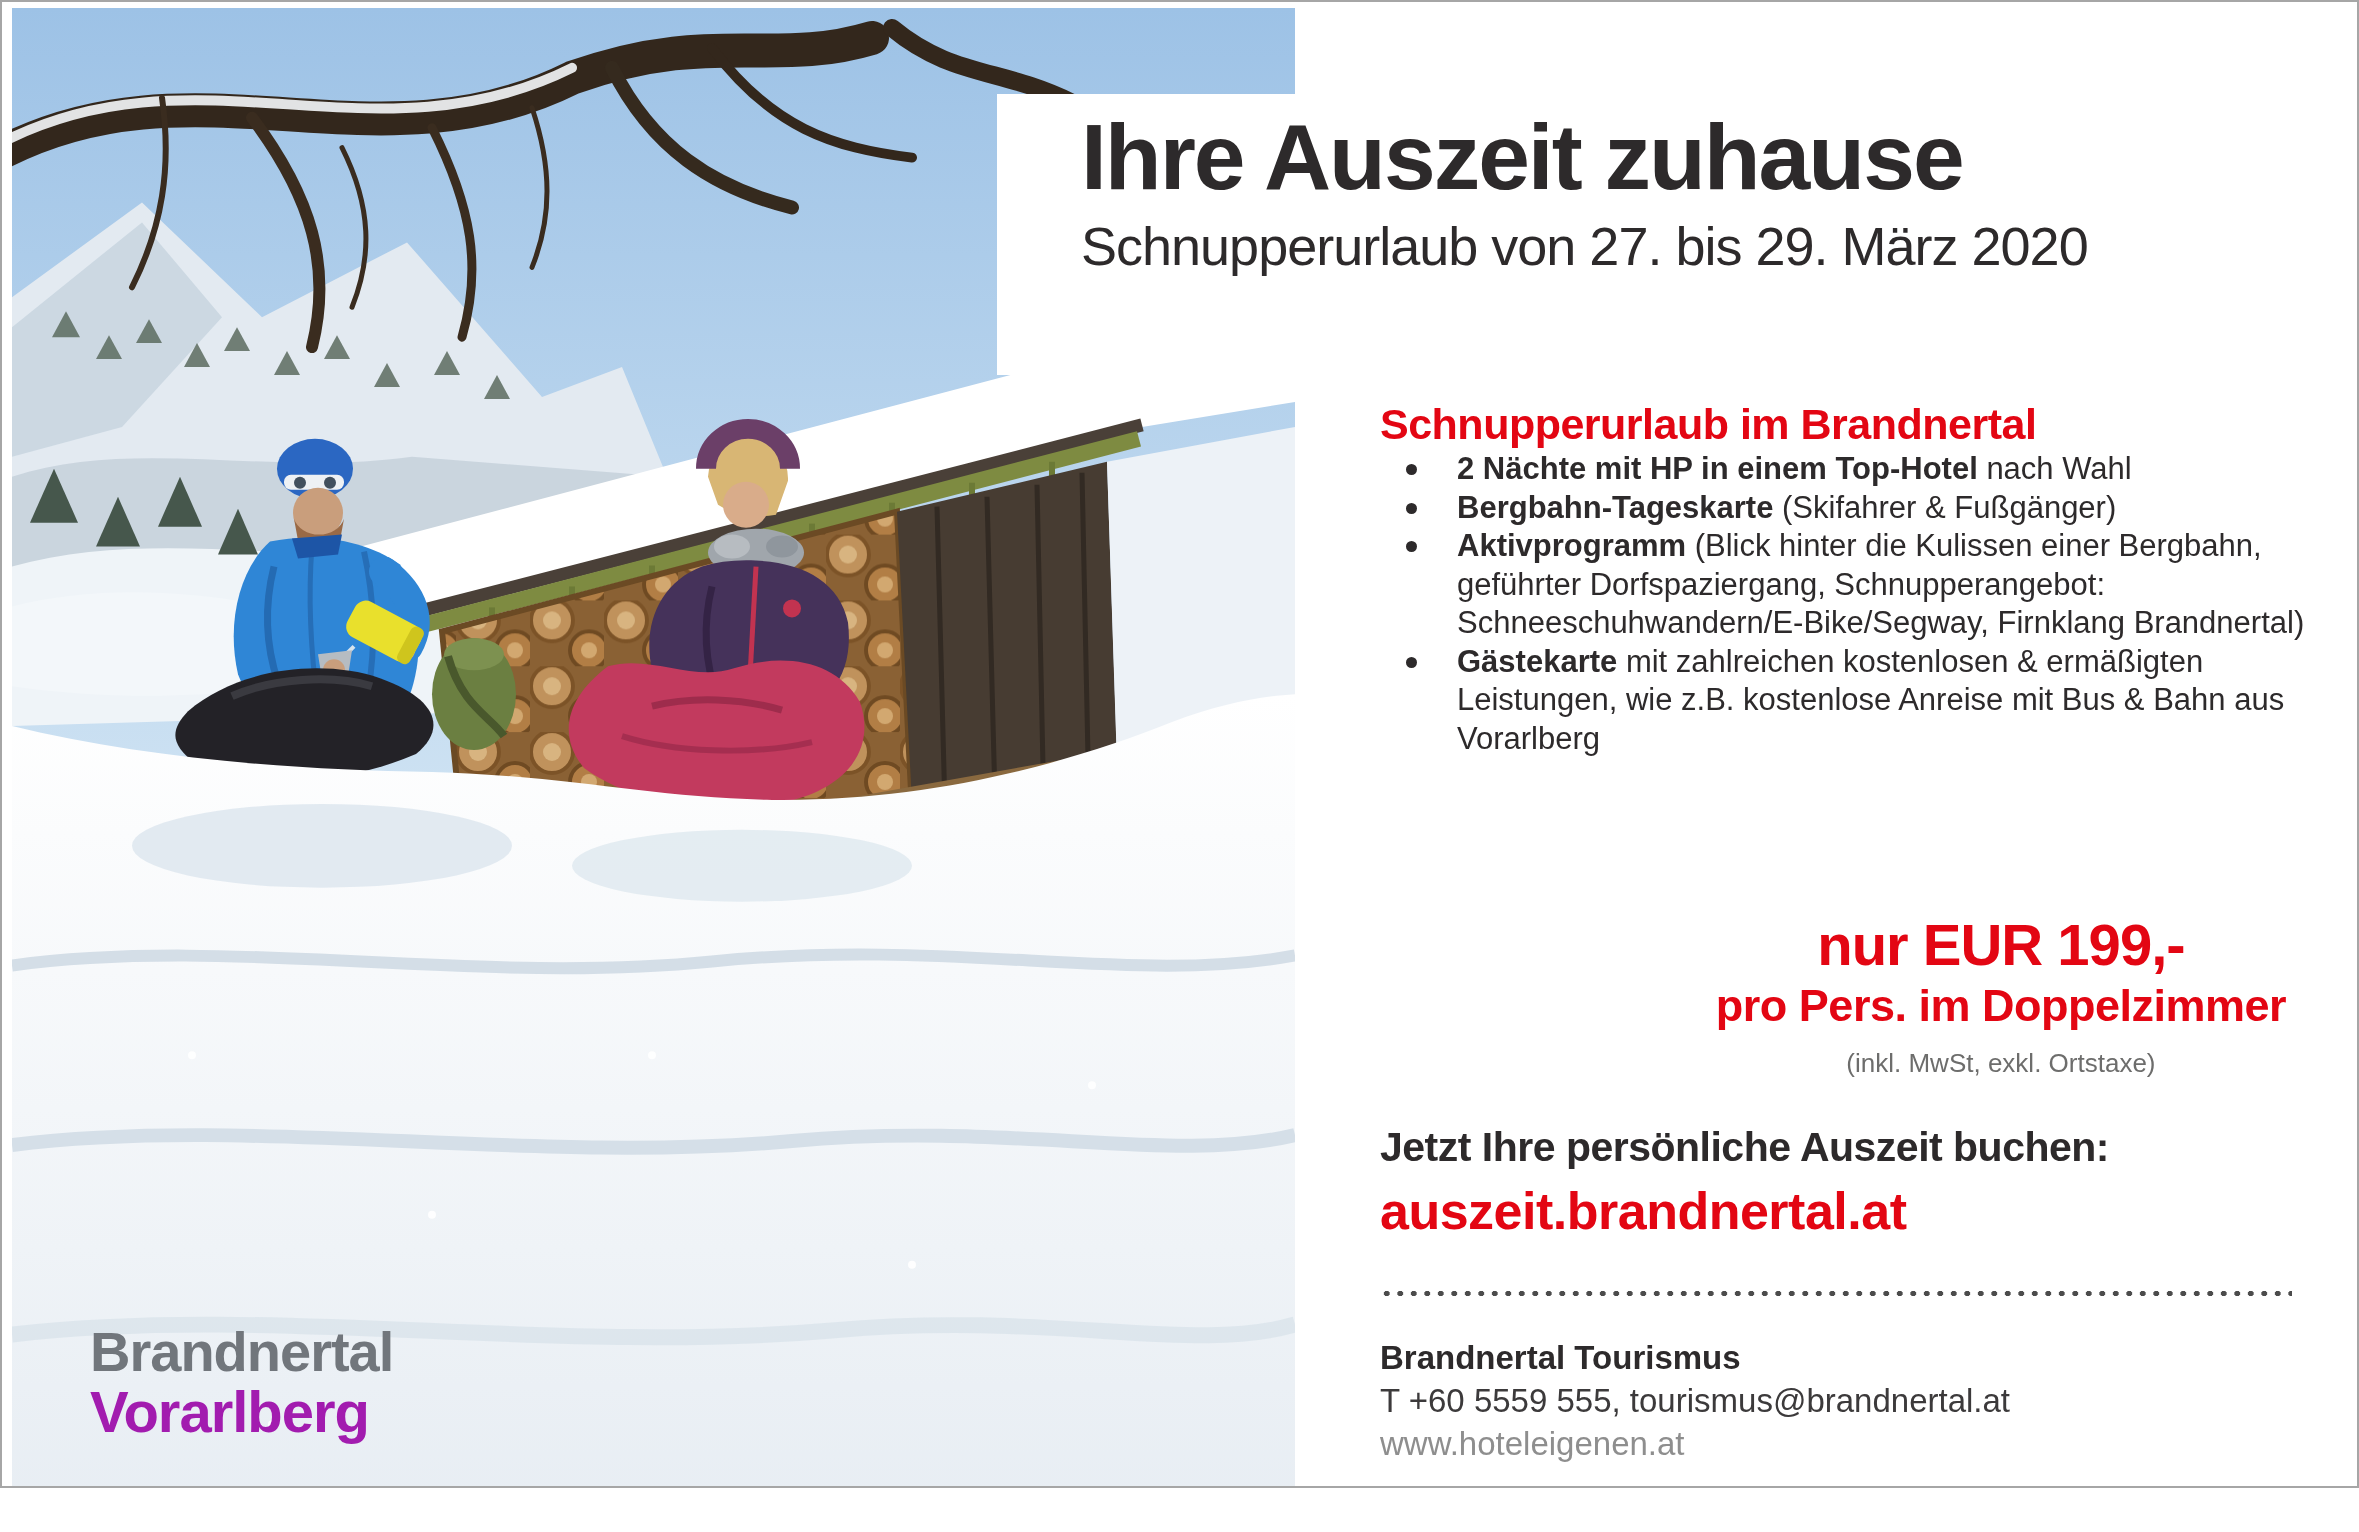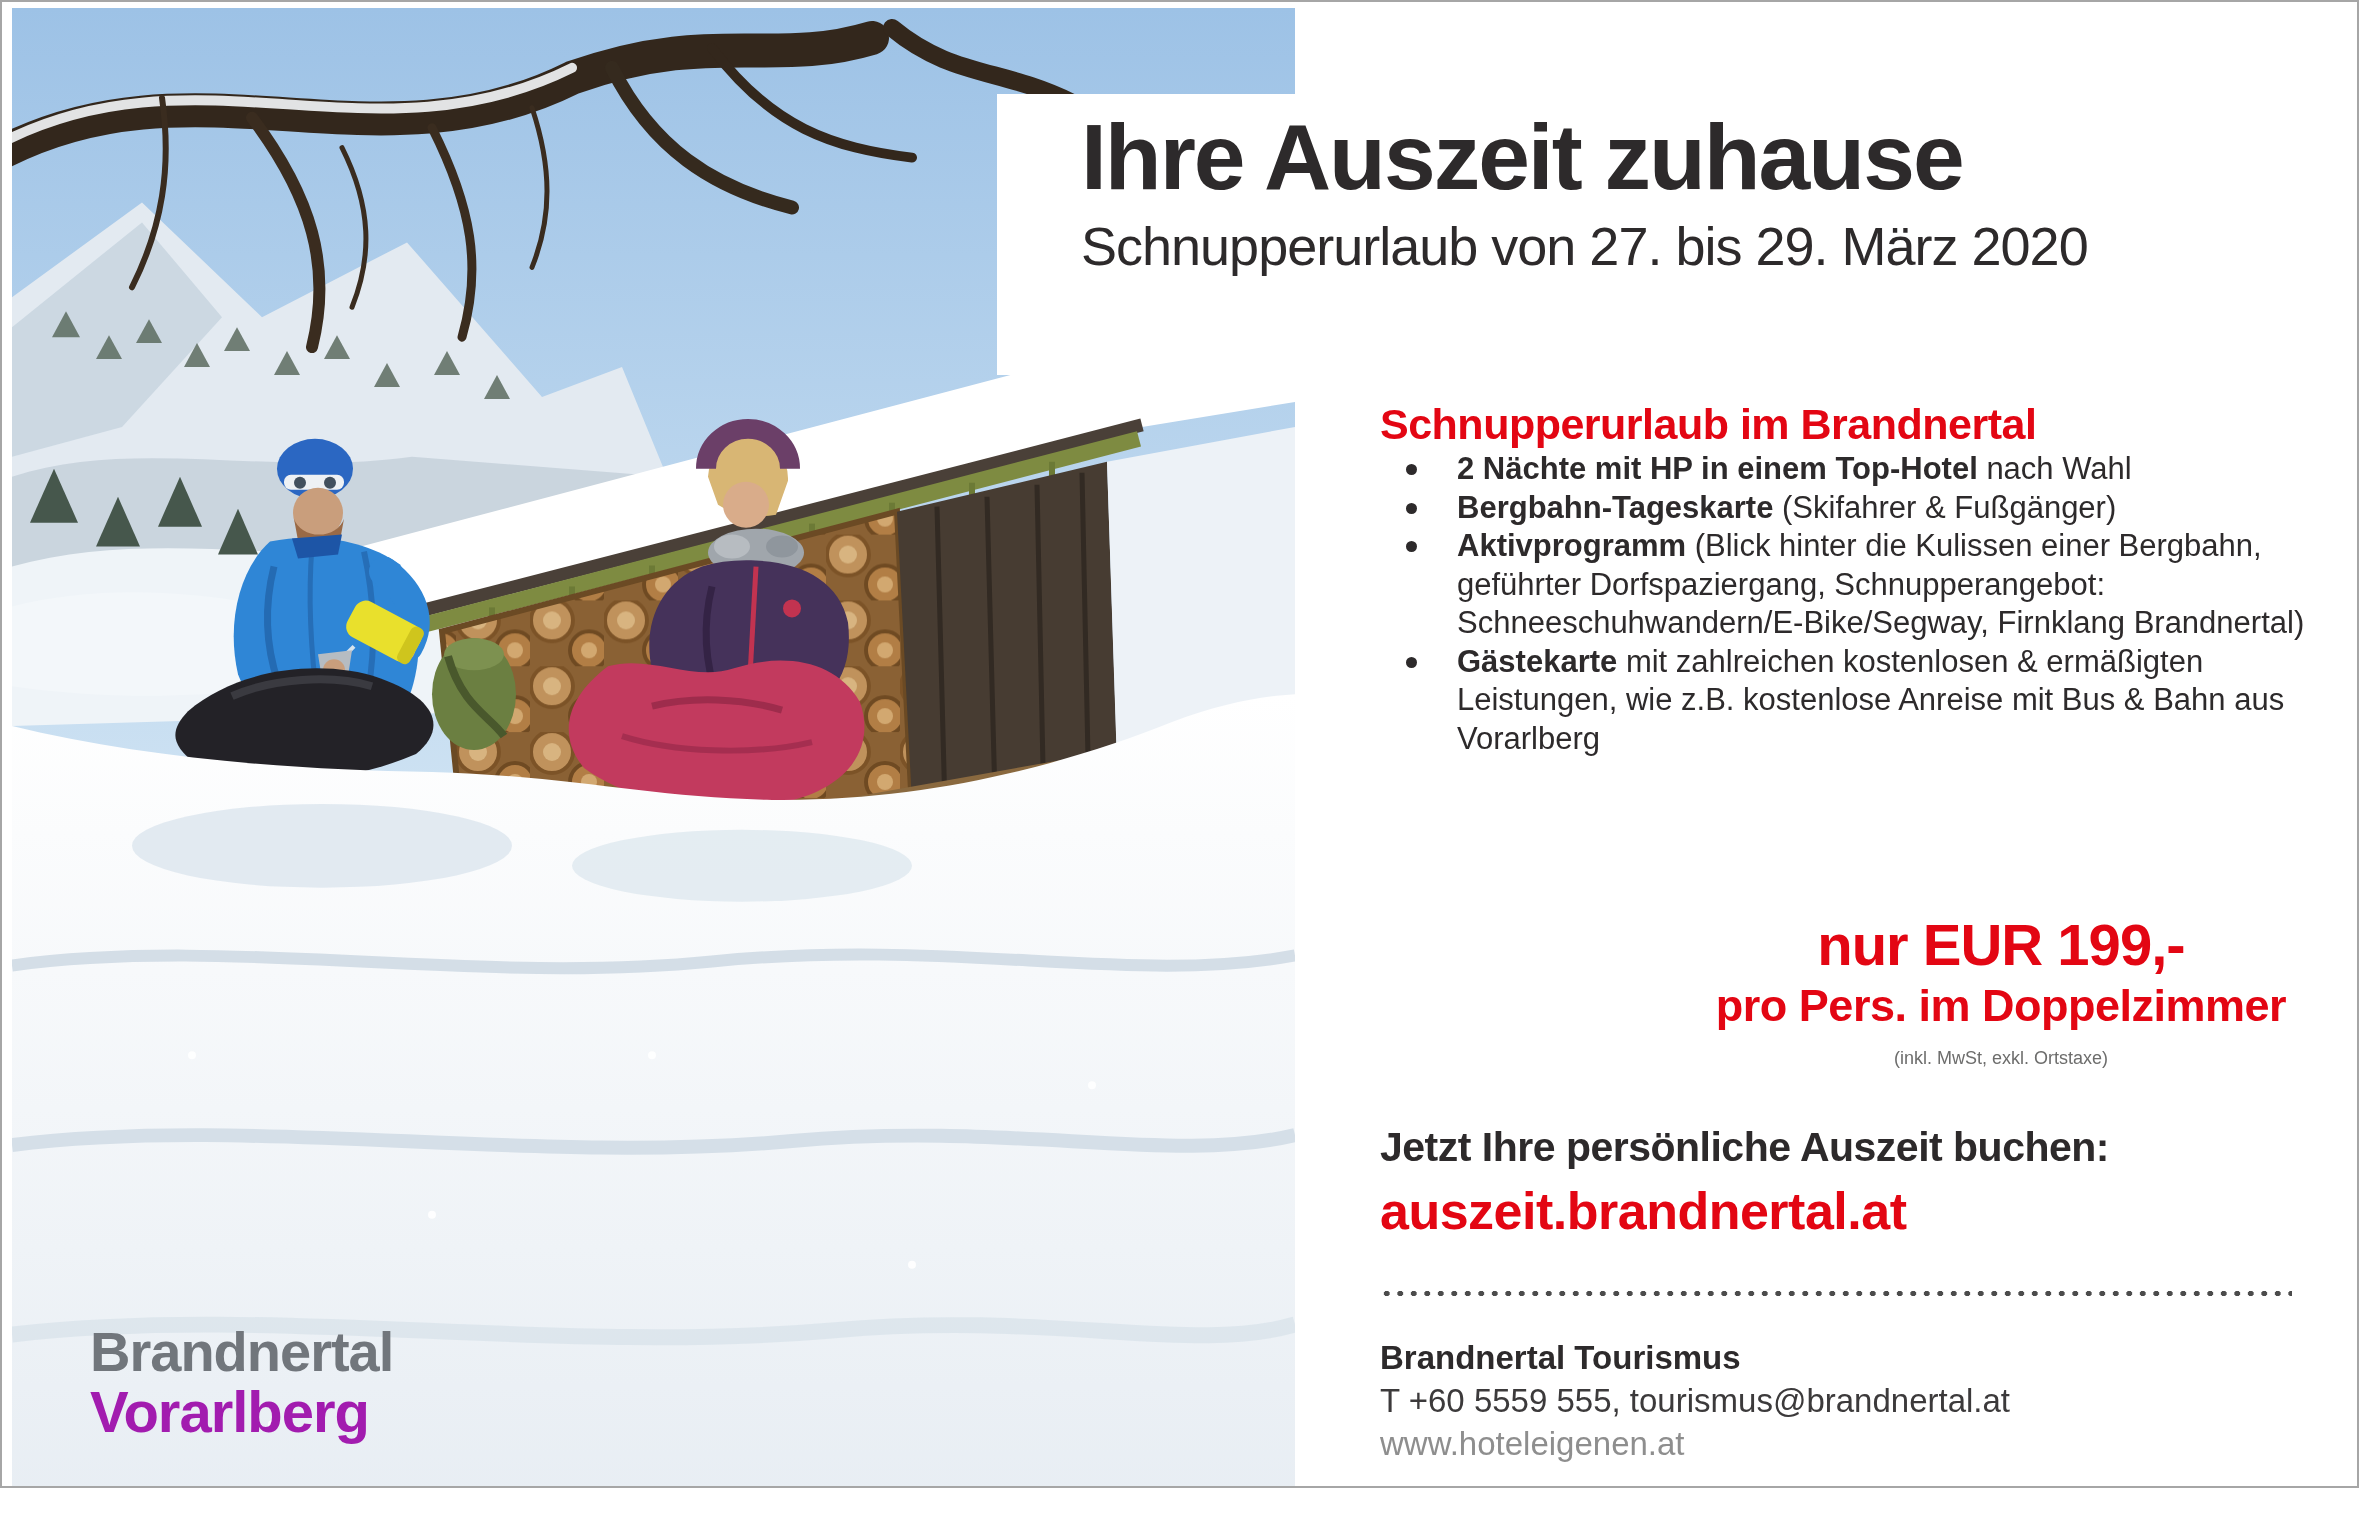--- a/index.html
+++ b/index.html
@@ -21,7 +21,7 @@
   .price{right:71px;top:898px;text-align:center;color:#e30613;margin-top:16px;}
   .price-main{font-size:58px;font-weight:700;letter-spacing:-1px;line-height:1.0;}
   .price-sub{font-size:45px;font-weight:700;letter-spacing:-0.5px;margin-top:6px;}
-  .price-note{font-size:18px;font-weight:400;color:#6d6d6c;margin-top:16px;letter-spacing:0;}
+  .price-note{font-size:26px;font-weight:400;color:#6d6d6c;margin-top:16px;letter-spacing:0;}
   .booking{left:1378px;top:1122px;}
   .booking-label{font-size:41px;font-weight:700;color:#2d2a2b;letter-spacing:-0.5px;}
   .booking-url{font-size:52px;font-weight:700;color:#e30613;letter-spacing:-0.5px;margin-top:10px;}

